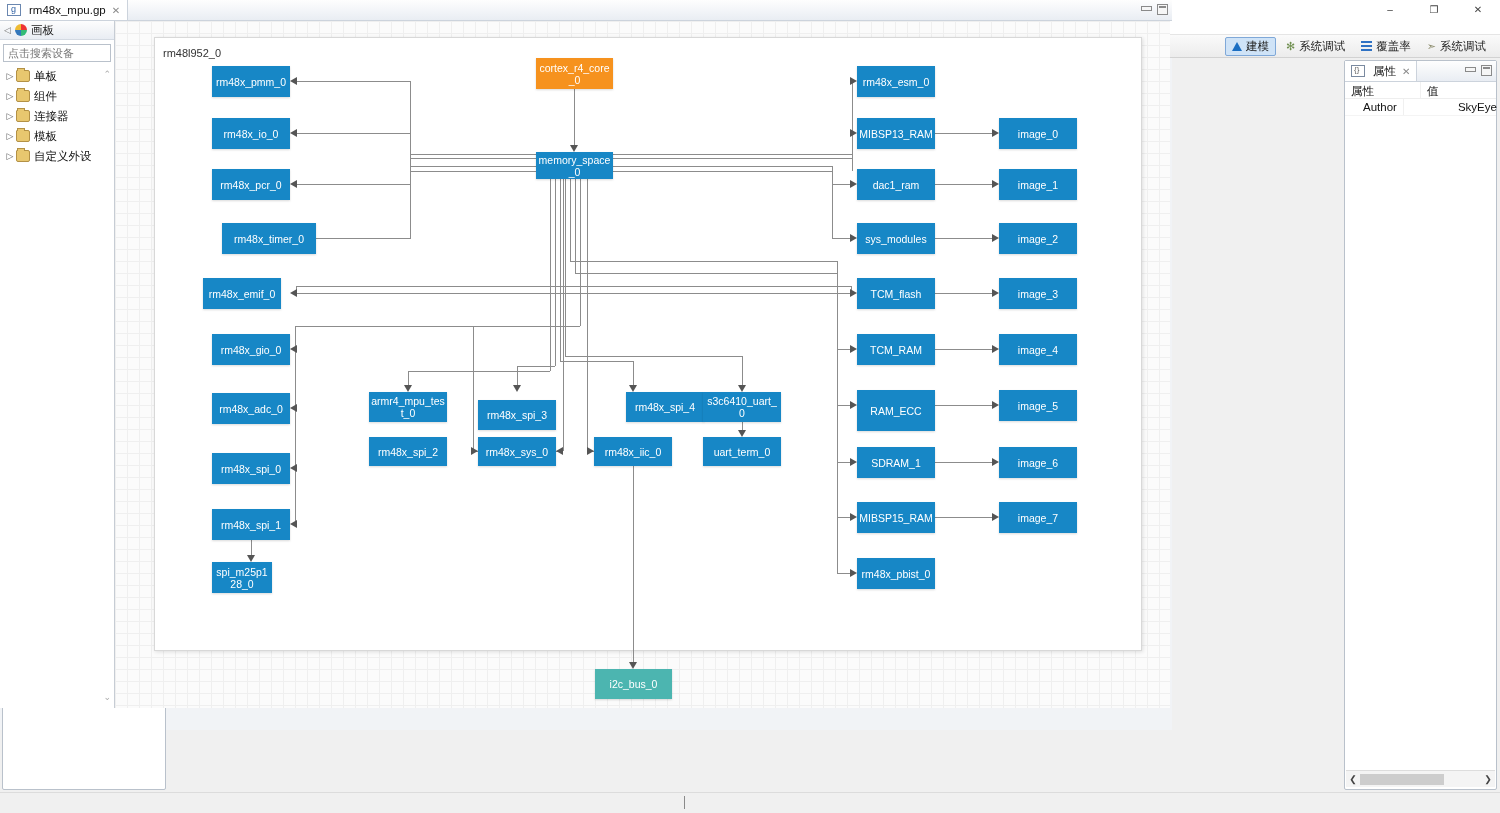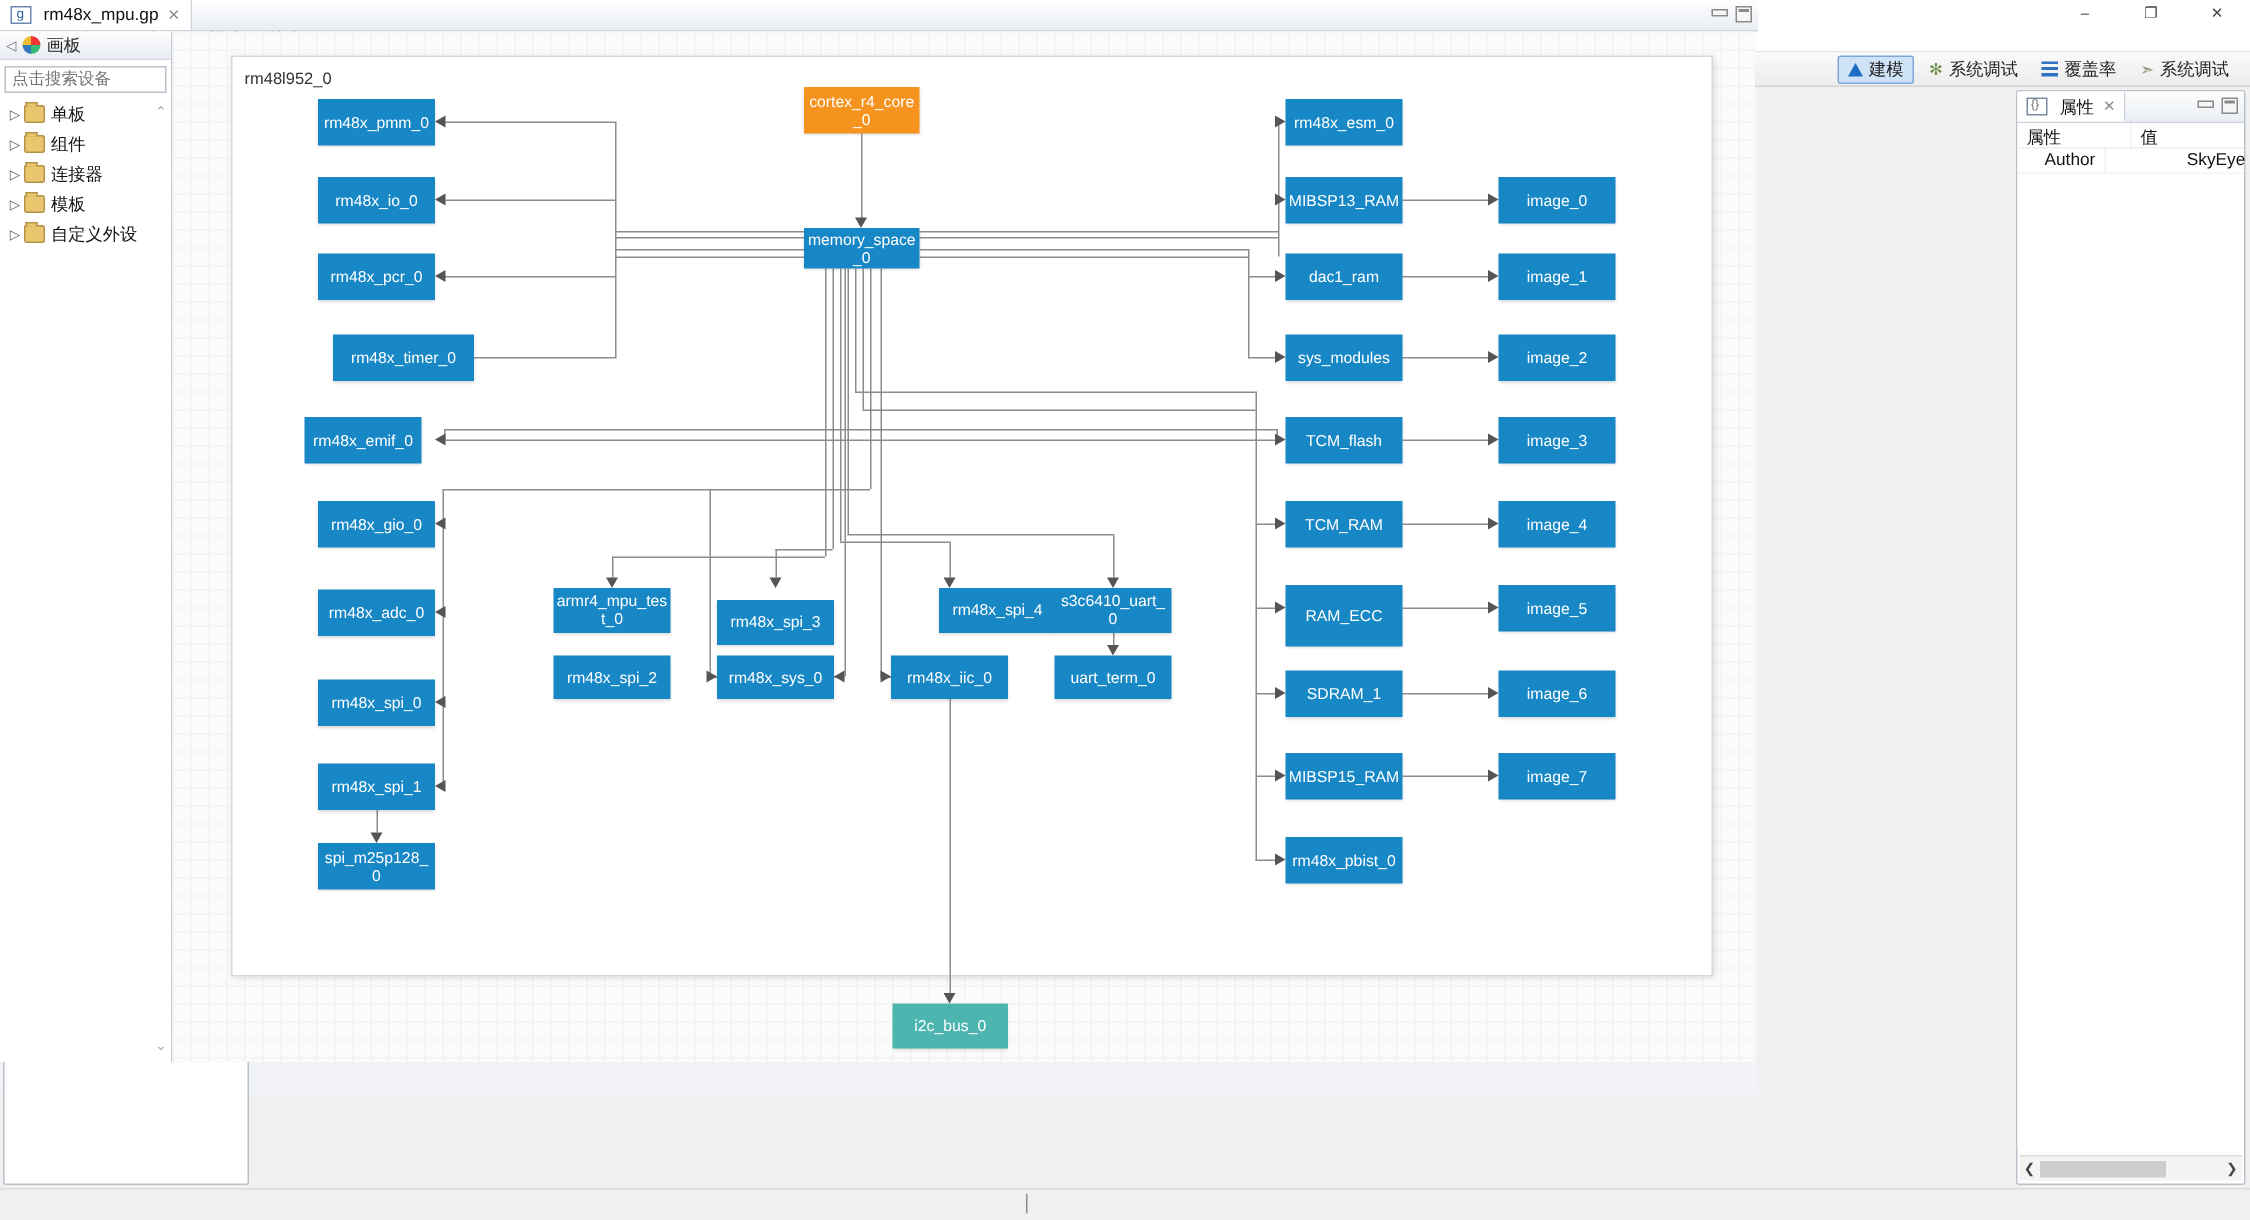--- a/index.html
+++ b/index.html
@@ -432,7 +432,7 @@
           <div class="node blue" style="left: 97px; top: 372px; width: 78px; height: 31px;">rm48x_adc_0</div>
           <div class="node blue" style="left: 97px; top: 432px; width: 78px; height: 31px;">rm48x_spi_0</div>
           <div class="node blue" style="left: 97px; top: 488px; width: 78px; height: 31px;">rm48x_spi_1</div>
-          <div class="node blue" style="left: 97px; top: 541px; width: 78px; height: 31px;">spi_m25p128_0</div>
+          <div class="node blue" style="left: 97px; top: 541px; width: 60px; height: 31px;">spi_m25p128_0</div>
           <div class="node blue" style="left: 254px; top: 371px; width: 78px; height: 30px;">armr4_mpu_test_0</div>
           <div class="node blue" style="left: 363px; top: 379px; width: 78px; height: 30px;">rm48x_spi_3</div>
           <div class="node blue" style="left: 479px; top: 371px; width: 78px; height: 30px; margin-left: 32px;">rm48x_spi_4</div>

